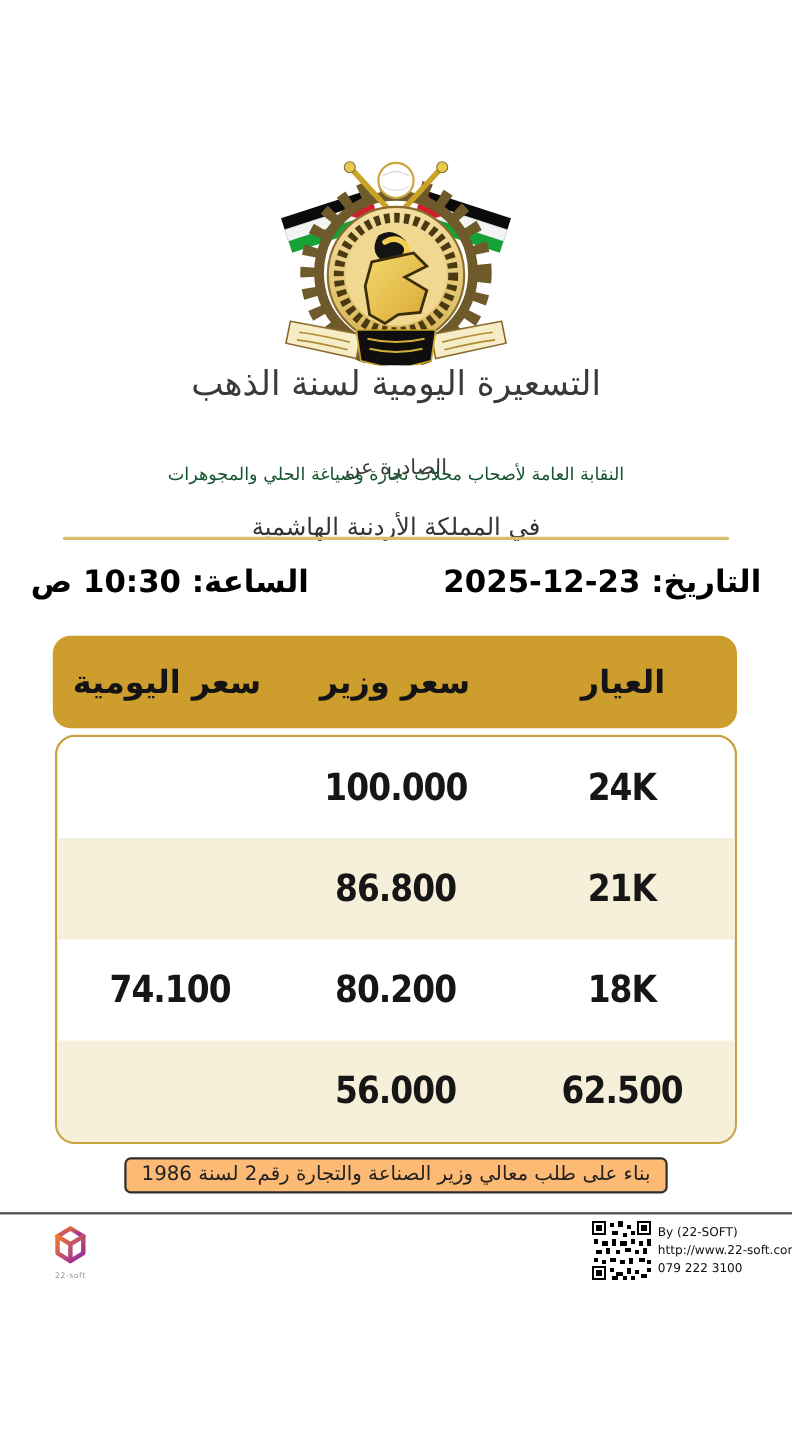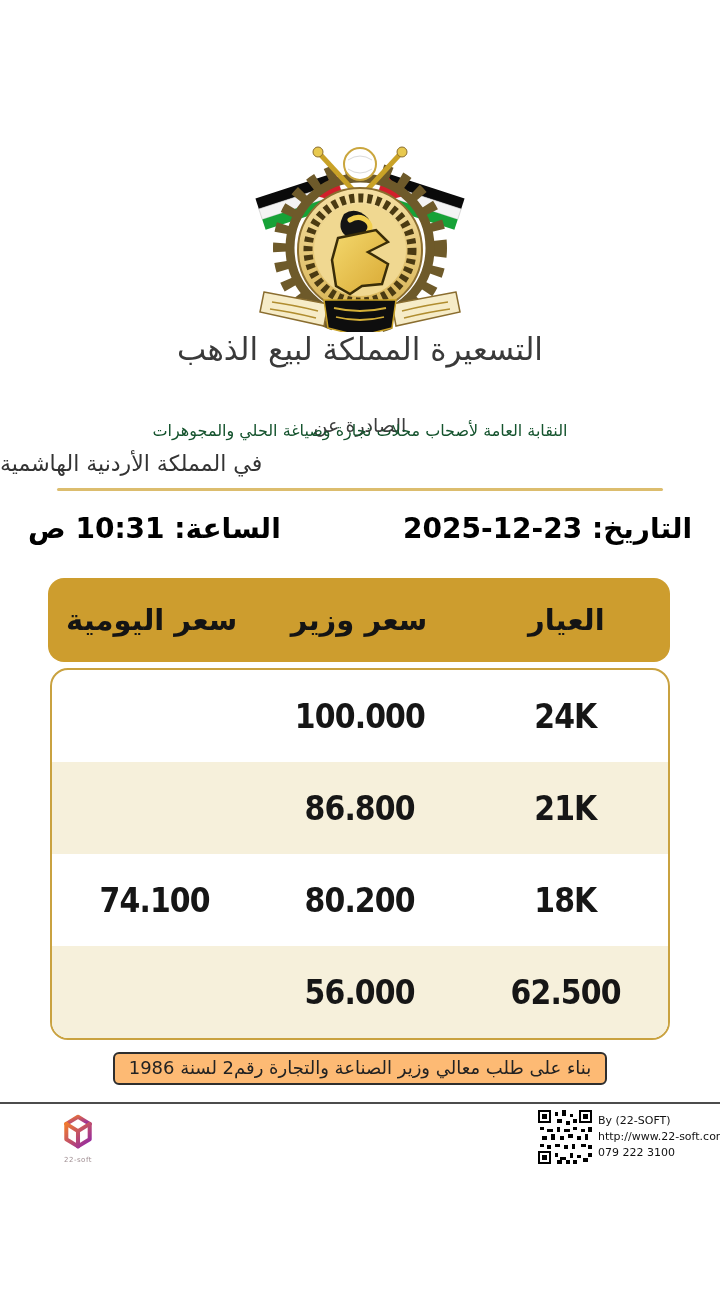--- a/index.html
+++ b/index.html
@@ -119,7 +119,7 @@
     </svg>
   </div>
 
-  <div class="doc-title">التسعيرة المملكة لبيع الذهب</div>
+  <div class="doc-title">التسعيرة اليومية لسنة الذهب</div>
   <div class="issued-by">الصادرة عن</div>
   <div class="syndicate">النقابة العامة لأصحاب محلات تجارة وصياغة الحلي والمجوهرات</div>
   <div class="kingdom">في المملكة الأردنية الهاشمية</div>

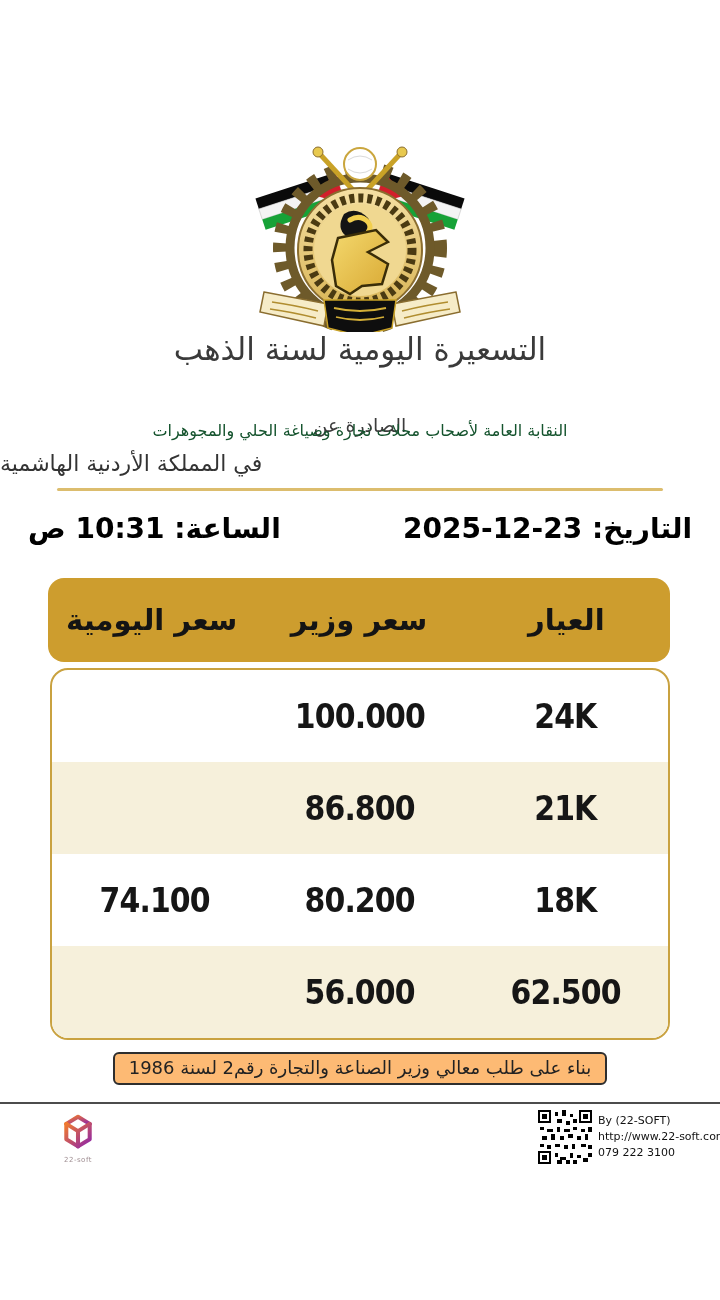--- a/index.html
+++ b/index.html
@@ -16,7 +16,7 @@
   .doc-title { position:absolute; top:331px; width:100%; text-align:center; font-size:31px; color:#3a3a3a; letter-spacing:-0.5px; }
   .issued-by { position:absolute; top:414px; width:100%; text-align:center; font-size:19px; color:#3c3c3c; }
   .syndicate { position:absolute; top:421px; width:100%; text-align:center; font-size:16px; color:#14532d; }
-  .kingdom   { position:absolute; top:451px; width:100%; text-align:left; font-size:22px; color:#333333; }
+  .kingdom   { position:absolute; top:467px; width:100%; text-align:center; font-size:22px; color:#333333; }
   .gold-rule { position:absolute; top:488px; left:57px; right:57px; height:3px; background:#dcbd6e; border-radius:2px; }
   
   .date-row { position:absolute; top:512px; left:0; right:0; display:flex; justify-content:space-between; padding:0 28px; font-size:28px; font-weight:bold; color:#000; }

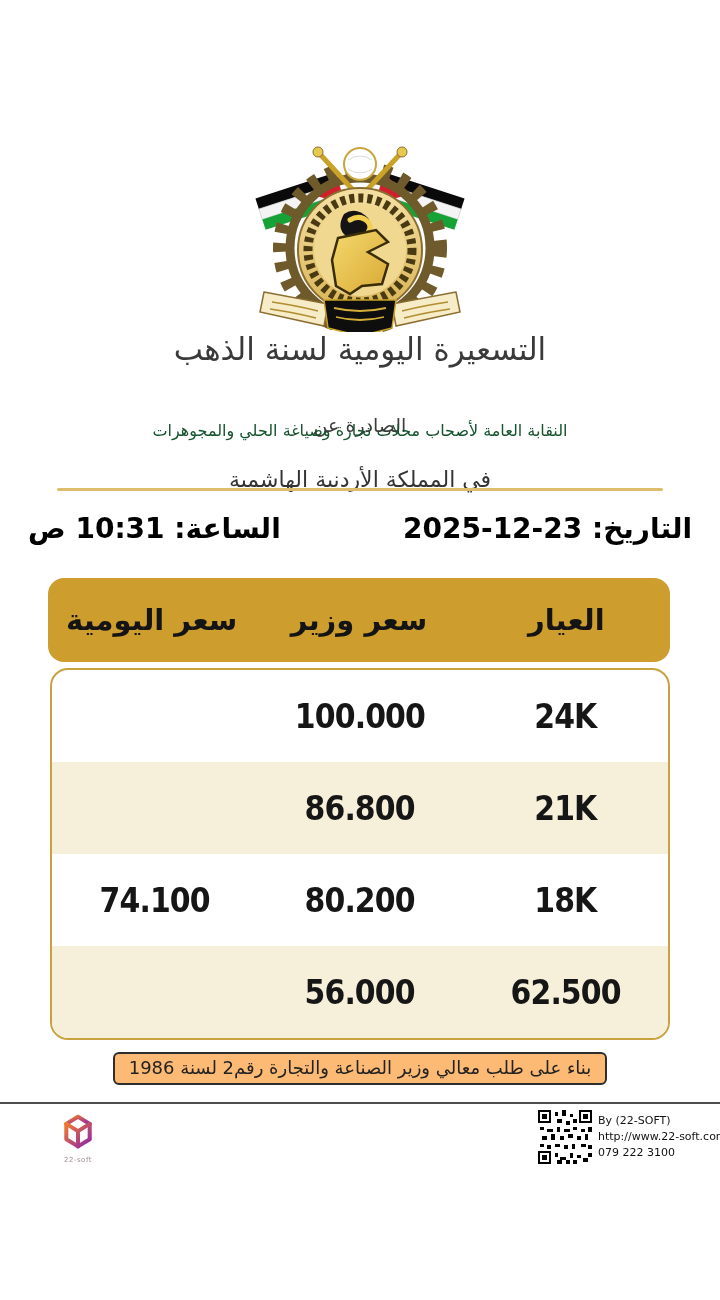--- a/index.html
+++ b/index.html
@@ -127,7 +127,7 @@
 
   <div class="date-row">
     <span>التاريخ: 23-12-2025</span>
-    <span>الساعة: 10:31 ص</span>
+    <span>الساعة: 10:30 ص</span>
   </div>
 
   <div class="tbl-head">

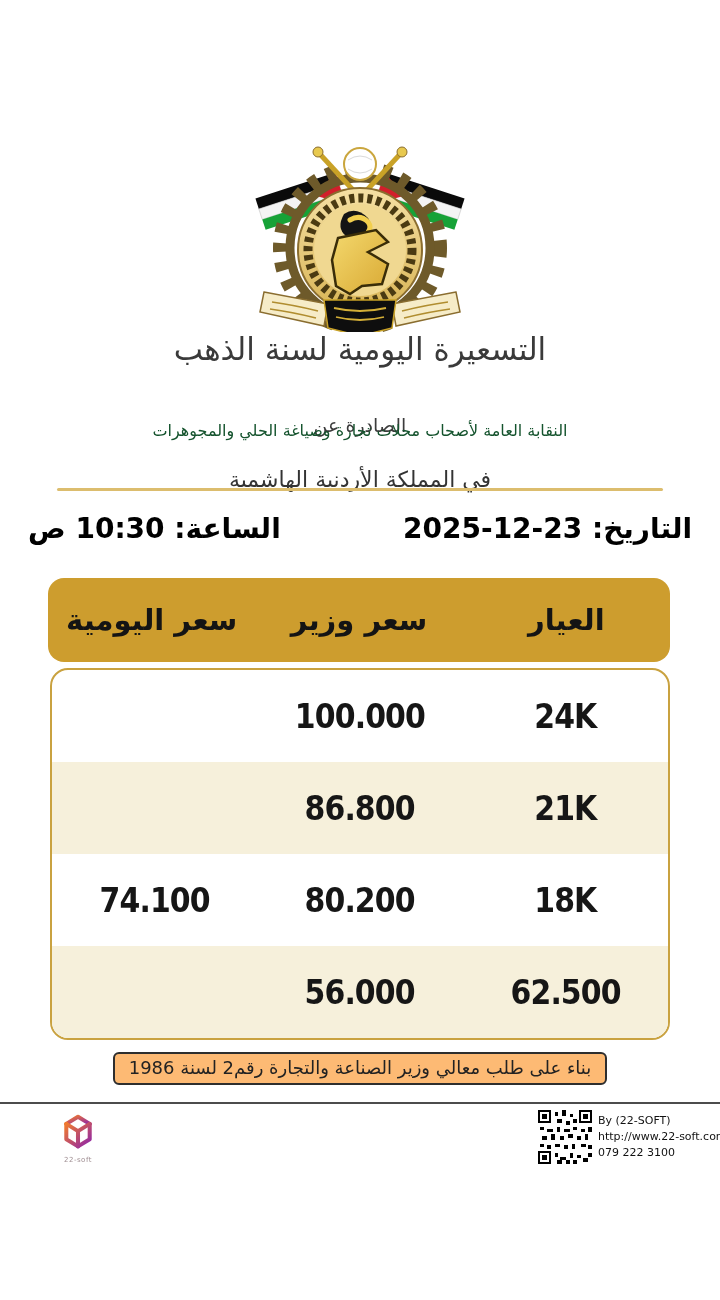--- a/index.html
+++ b/index.html
@@ -40,7 +40,7 @@
   .note-box { display:inline-block; border:2px solid #2e2e2e; border-radius:6px; padding:3px 14px 5px; font-size:18px; color:#222; background:#fdba74; }
   .divider { position:absolute; top:1102px; left:0; width:720px; height:2px; background:#4c4c4c; }
   .bottom-bar { position:absolute; top:1104px; left:0; width:720px; height:80px; direction:ltr; }
-  .brand { position:absolute; left:56px; top:8px; width:44px; text-align:center; }
+  .brand { position:absolute; left:42px; top:8px; width:44px; text-align:center; }
   .brand-caption { font-size:7px; color:#a08f93; letter-spacing:0.5px; }
   .qr-block { position:absolute; left:538px; top:6px; display:flex; gap:6px; align-items:flex-start; }
   .credit { font-size:11px; color:#111; line-height:1.45; padding-top:3px; font-family:"DejaVu Sans", sans-serif; white-space:nowrap; }

